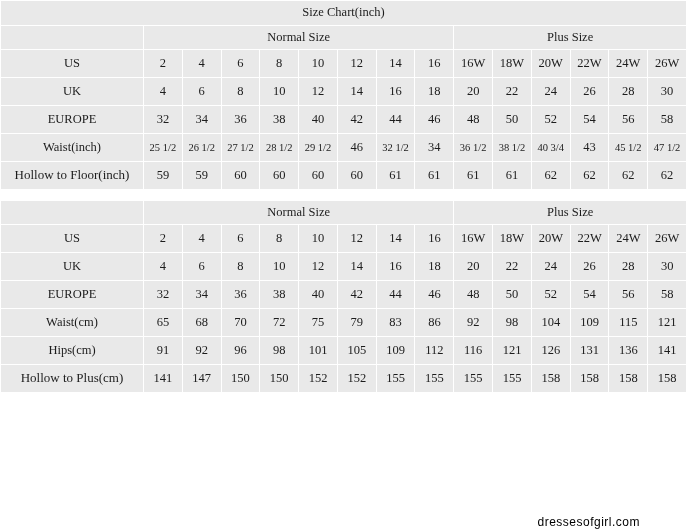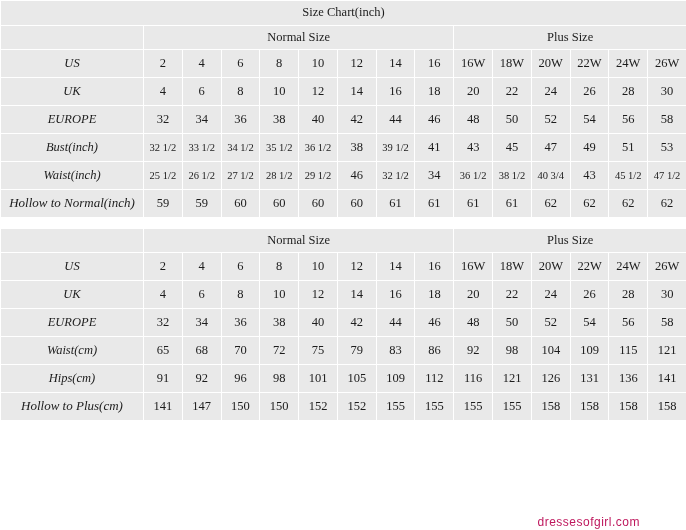--- a/index.html
+++ b/index.html
@@ -54,7 +54,6 @@
   td.row-label {
     font-size: 13.5px;
     height: 27px;
-    font-style: italic;
   }
   td.row-label.wide-label {
     font-size: 13px;

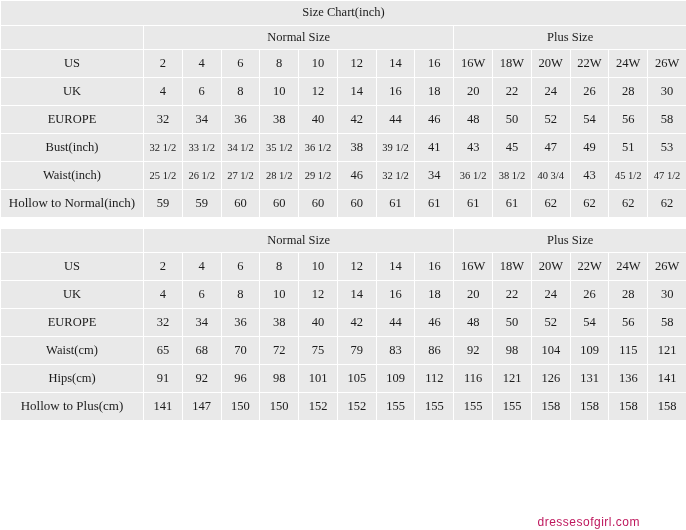--- a/index.html
+++ b/index.html
@@ -166,23 +166,6 @@
               <td class="data-cell">58</td>
             </tr>
             <tr>
-              <td class="row-label">Bust(inch)</td>
-              <td class="data-cell small">32 1/2</td>
-              <td class="data-cell small">33 1/2</td>
-              <td class="data-cell small">34 1/2</td>
-              <td class="data-cell small">35 1/2</td>
-              <td class="data-cell small">36 1/2</td>
-              <td class="data-cell">38</td>
-              <td class="data-cell small">39 1/2</td>
-              <td class="data-cell">41</td>
-              <td class="data-cell">43</td>
-              <td class="data-cell">45</td>
-              <td class="data-cell">47</td>
-              <td class="data-cell">49</td>
-              <td class="data-cell">51</td>
-              <td class="data-cell">53</td>
-            </tr>
-            <tr>
               <td class="row-label">Waist(inch)</td>
               <td class="data-cell small">25 1/2</td>
               <td class="data-cell small">26 1/2</td>

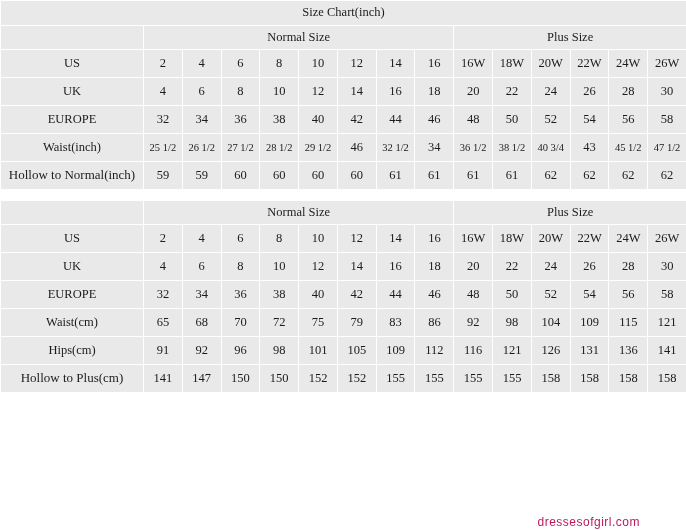--- a/index.html
+++ b/index.html
@@ -183,7 +183,7 @@
               <td class="data-cell small">47 1/2</td>
             </tr>
             <tr>
-              <td class="row-label wide-label">Hollow to Normal(inch)</td>
+              <td class="row-label wide-label">Hollow to Floor(inch)</td>
               <td class="data-cell">59</td>
               <td class="data-cell">59</td>
               <td class="data-cell">60</td>

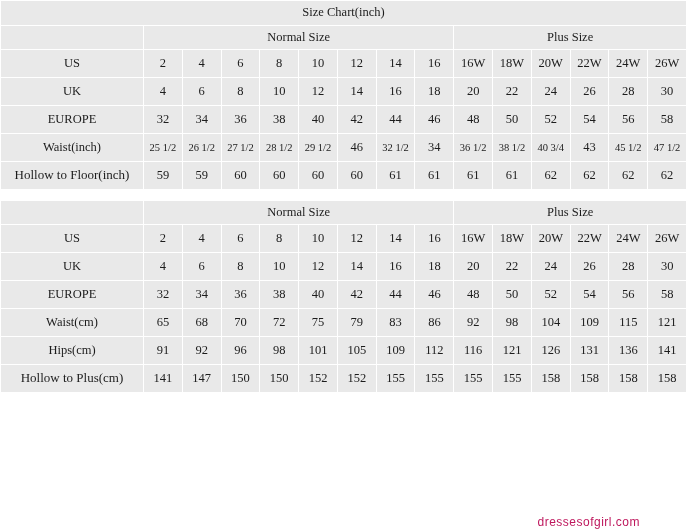--- a/index.html
+++ b/index.html
@@ -75,7 +75,7 @@
     right: 4px;
     bottom: 1px;
     font-size: 12px;
-    color: #be185d;
+    color: #000000;
     letter-spacing: 0.5px;
     font-family: "Liberation Sans", sans-serif;
     white-space: nowrap;

